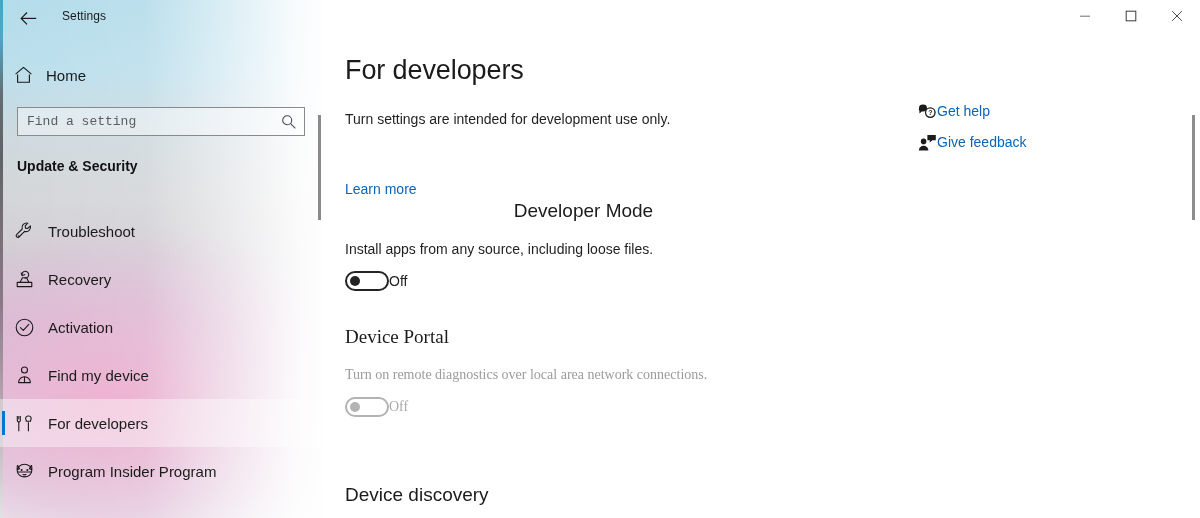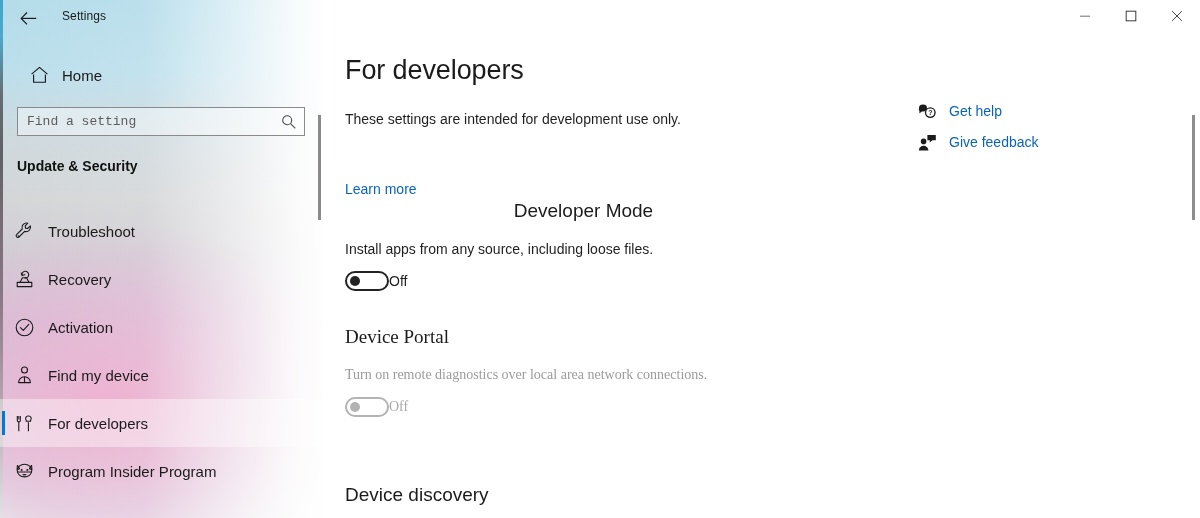--- a/index.html
+++ b/index.html
@@ -86,7 +86,7 @@
     position: absolute;
     left: 0; top: 58px;
     width: 322px; height: 34px;
-    display: flex; align-items: center; padding-left: 16px;
+    display: flex; align-items: center;
   }
   .home-icon { width: 46px; display: flex; justify-content: center; align-items: center; }
   .home-label { font-size: 15px; color: #1a1a1a; }

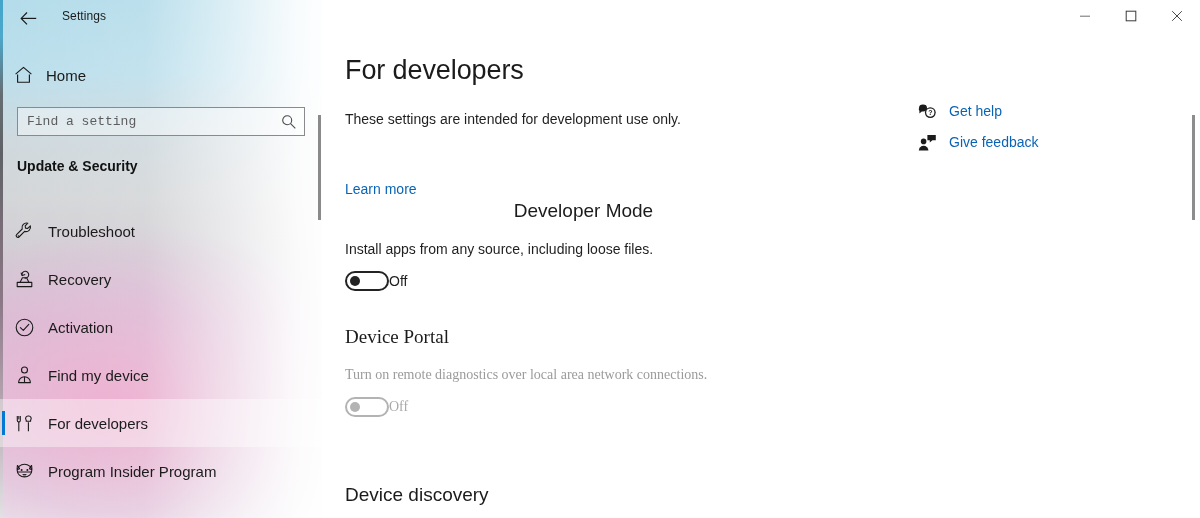--- a/index.html
+++ b/index.html
@@ -431,7 +431,7 @@
     </div>
 
     <div class="page-title">For developers</div>
-    <div class="page-desc">These settings are intended for development use only.</div>
+    <div class="page-desc">Turn settings are intended for development use only.</div>
     <a class="learn-more" href="#">Learn more</a>
 
     <div class="help-links">

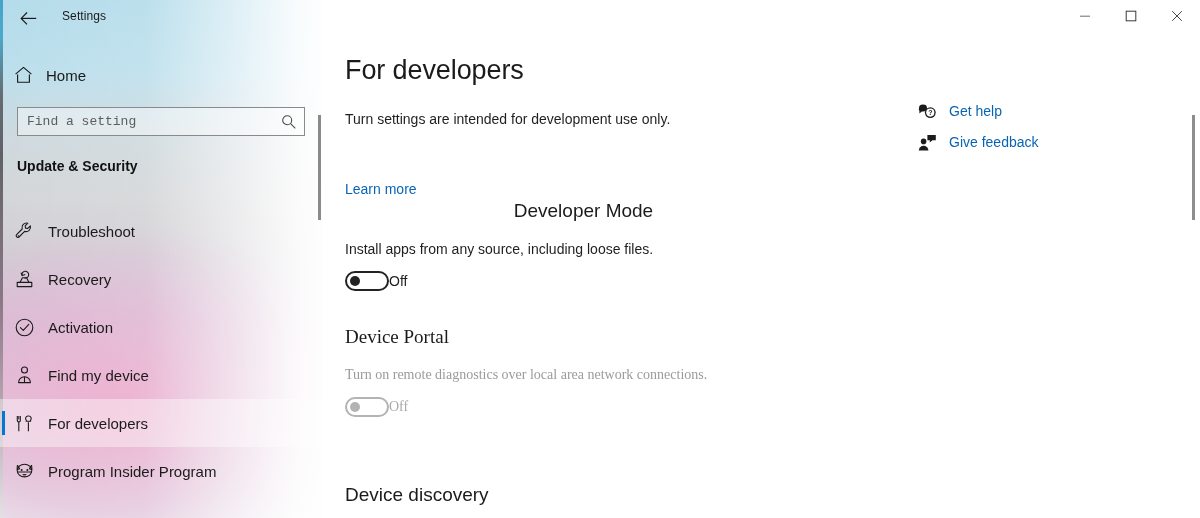--- a/index.html
+++ b/index.html
@@ -219,7 +219,6 @@
   .help-link-row {
     display: flex;
     align-items: center;
-    gap: 12px;
     height: 22px;
     text-align: right;
   }

